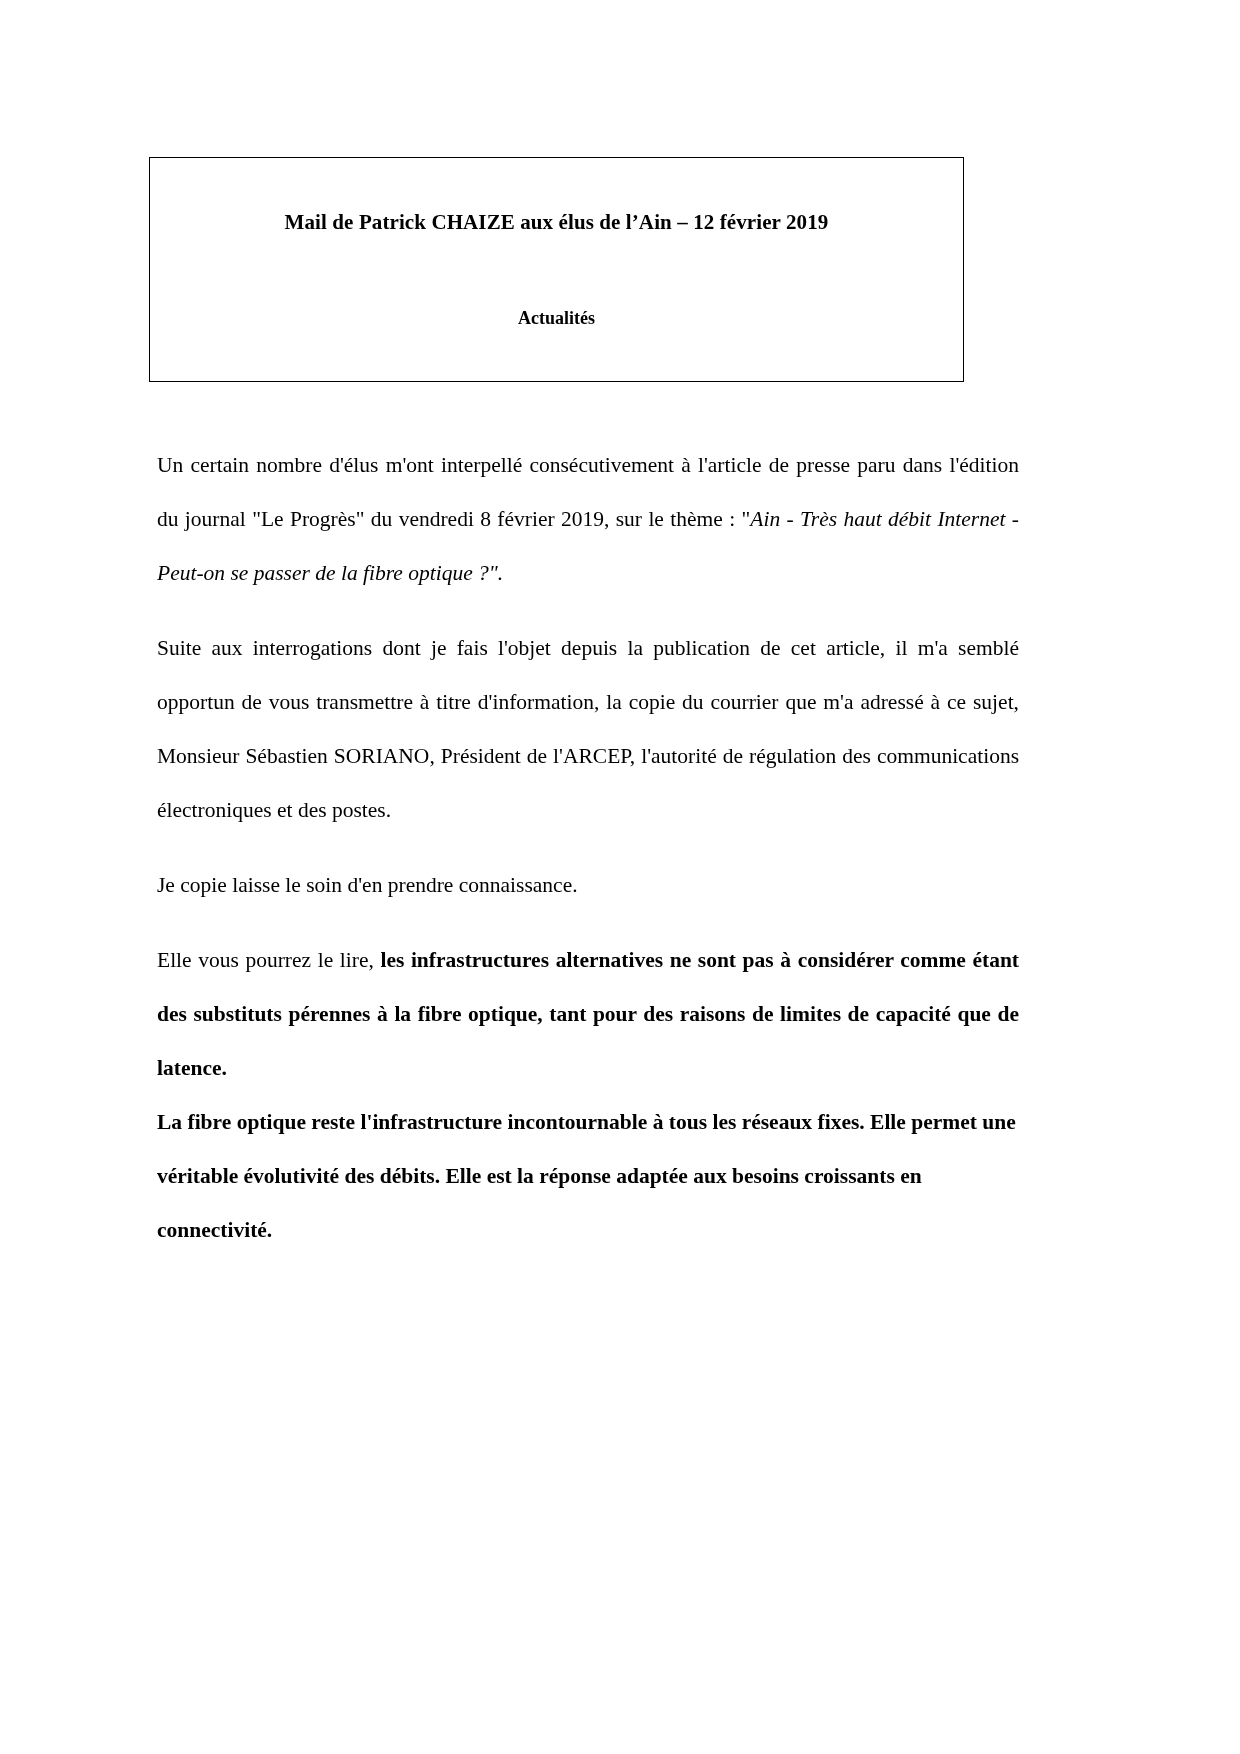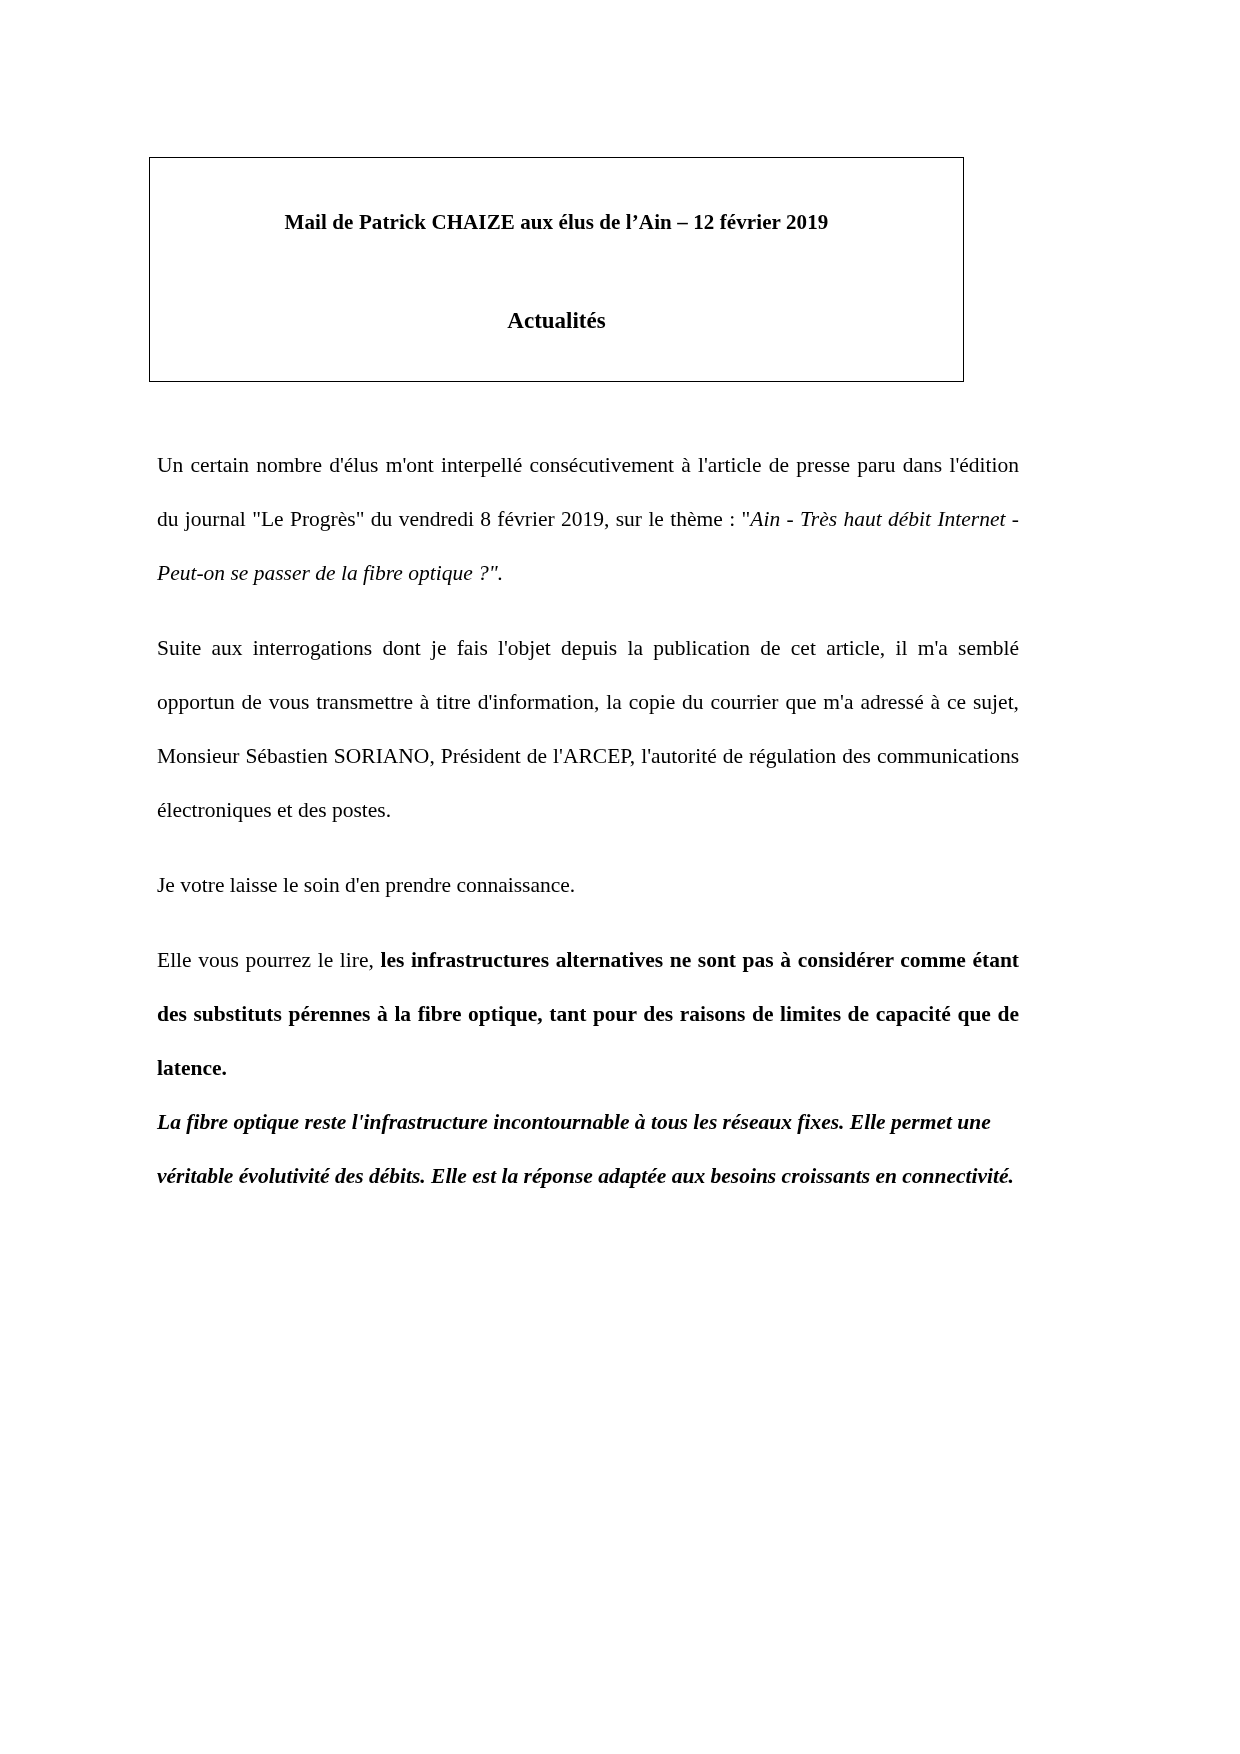--- a/index.html
+++ b/index.html
@@ -54,7 +54,7 @@
     top: 150px;
     text-align: center;
     font-weight: bold;
-    font-size: 23px;
+    font-size: 18px;
   }
 
   

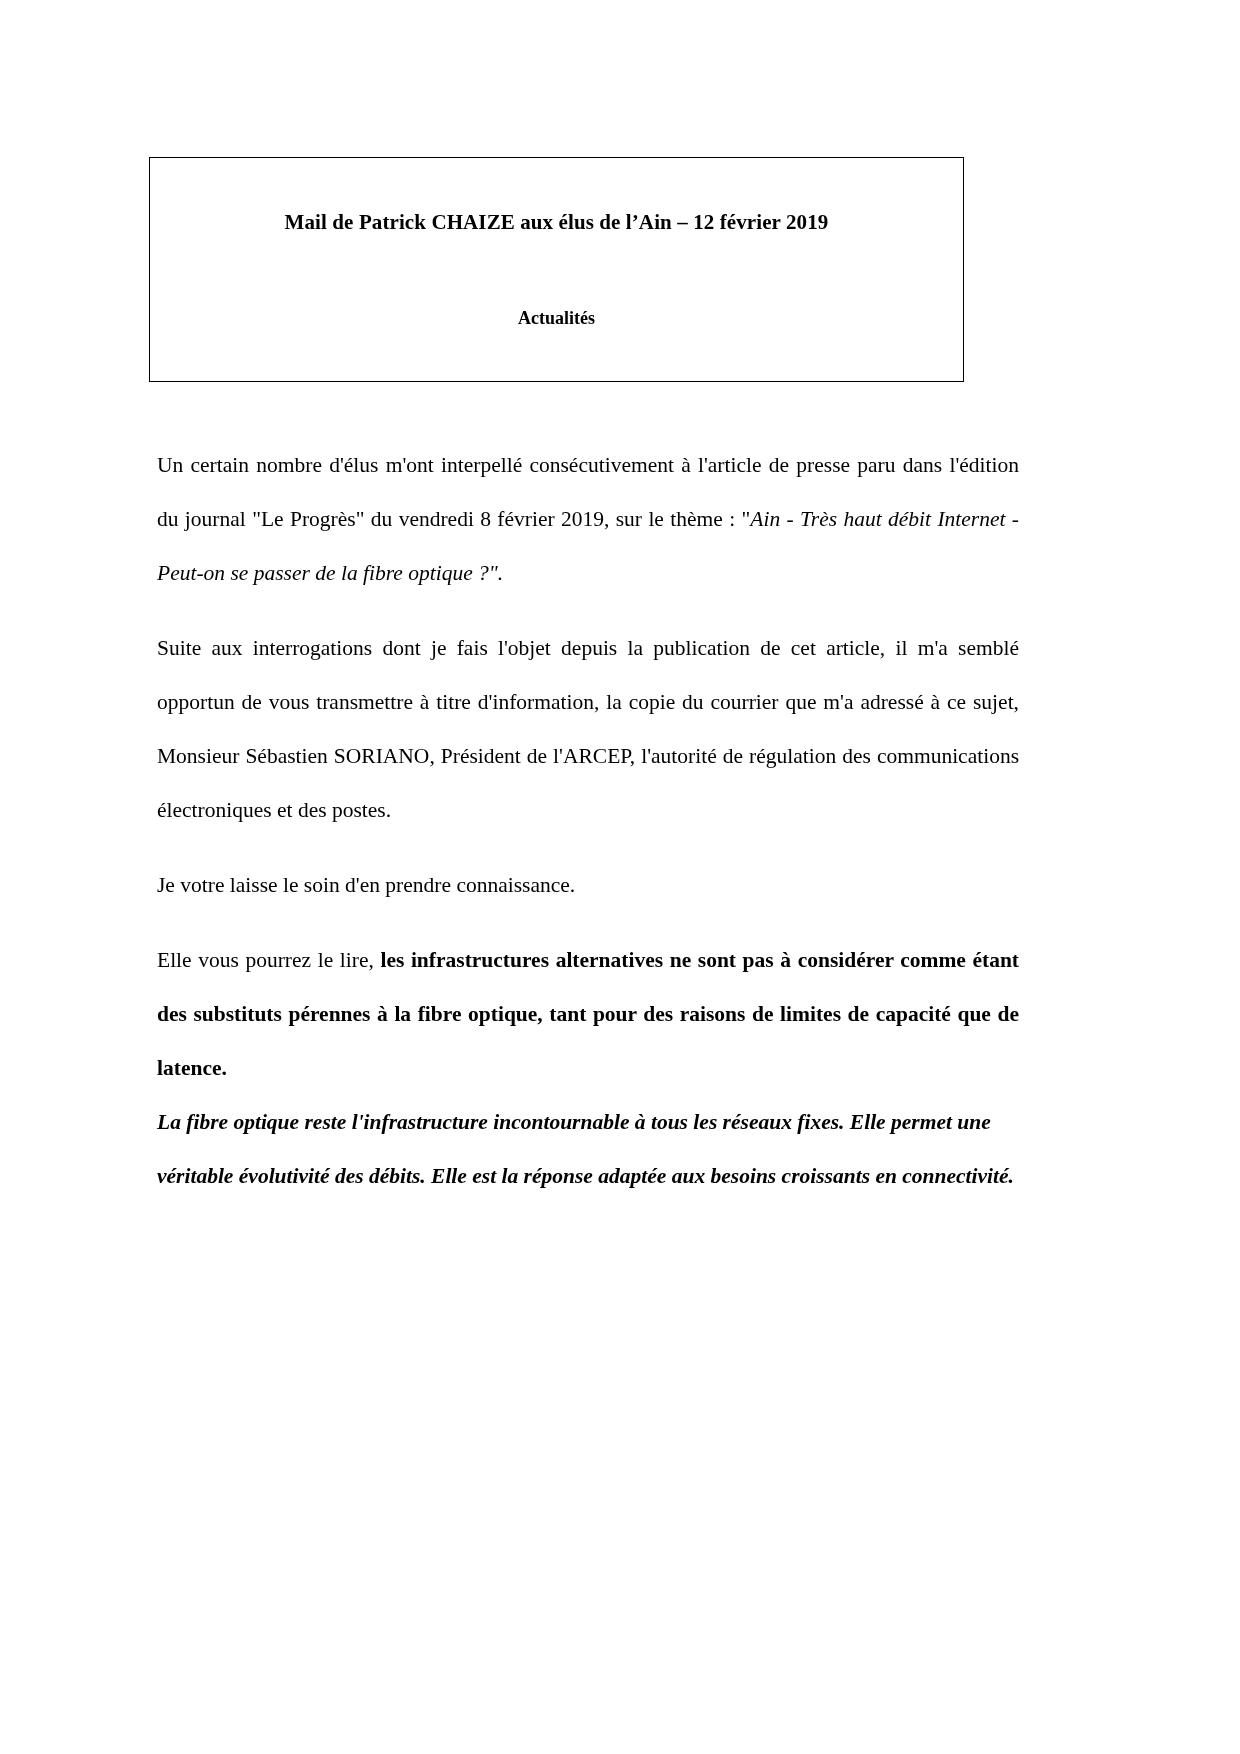--- a/index.html
+++ b/index.html
@@ -111,7 +111,7 @@
 
     <p class="para">Suite aux interrogations dont je fais l'objet depuis la publication de cet article, il m'a semblé opportun de vous transmettre à titre d'information, la copie du courrier que m'a adressé à ce sujet, Monsieur Sébastien SORIANO, Président de l'ARCEP, l'autorité de régulation des communications électroniques et des postes.</p>
 
-    <p class="para">Je votre laisse le soin d'en prendre connaissance.</p>
+    <p class="para">Je copie laisse le soin d'en prendre connaissance.</p>
 
     <p class="para tight"><span>Elle vous pourrez le lire, </span><span class="bold">les infrastructures alternatives ne sont pas à considérer comme étant des substituts pérennes à la fibre optique, tant pour des raisons de limites de capacité que de latence.</span></p>
 

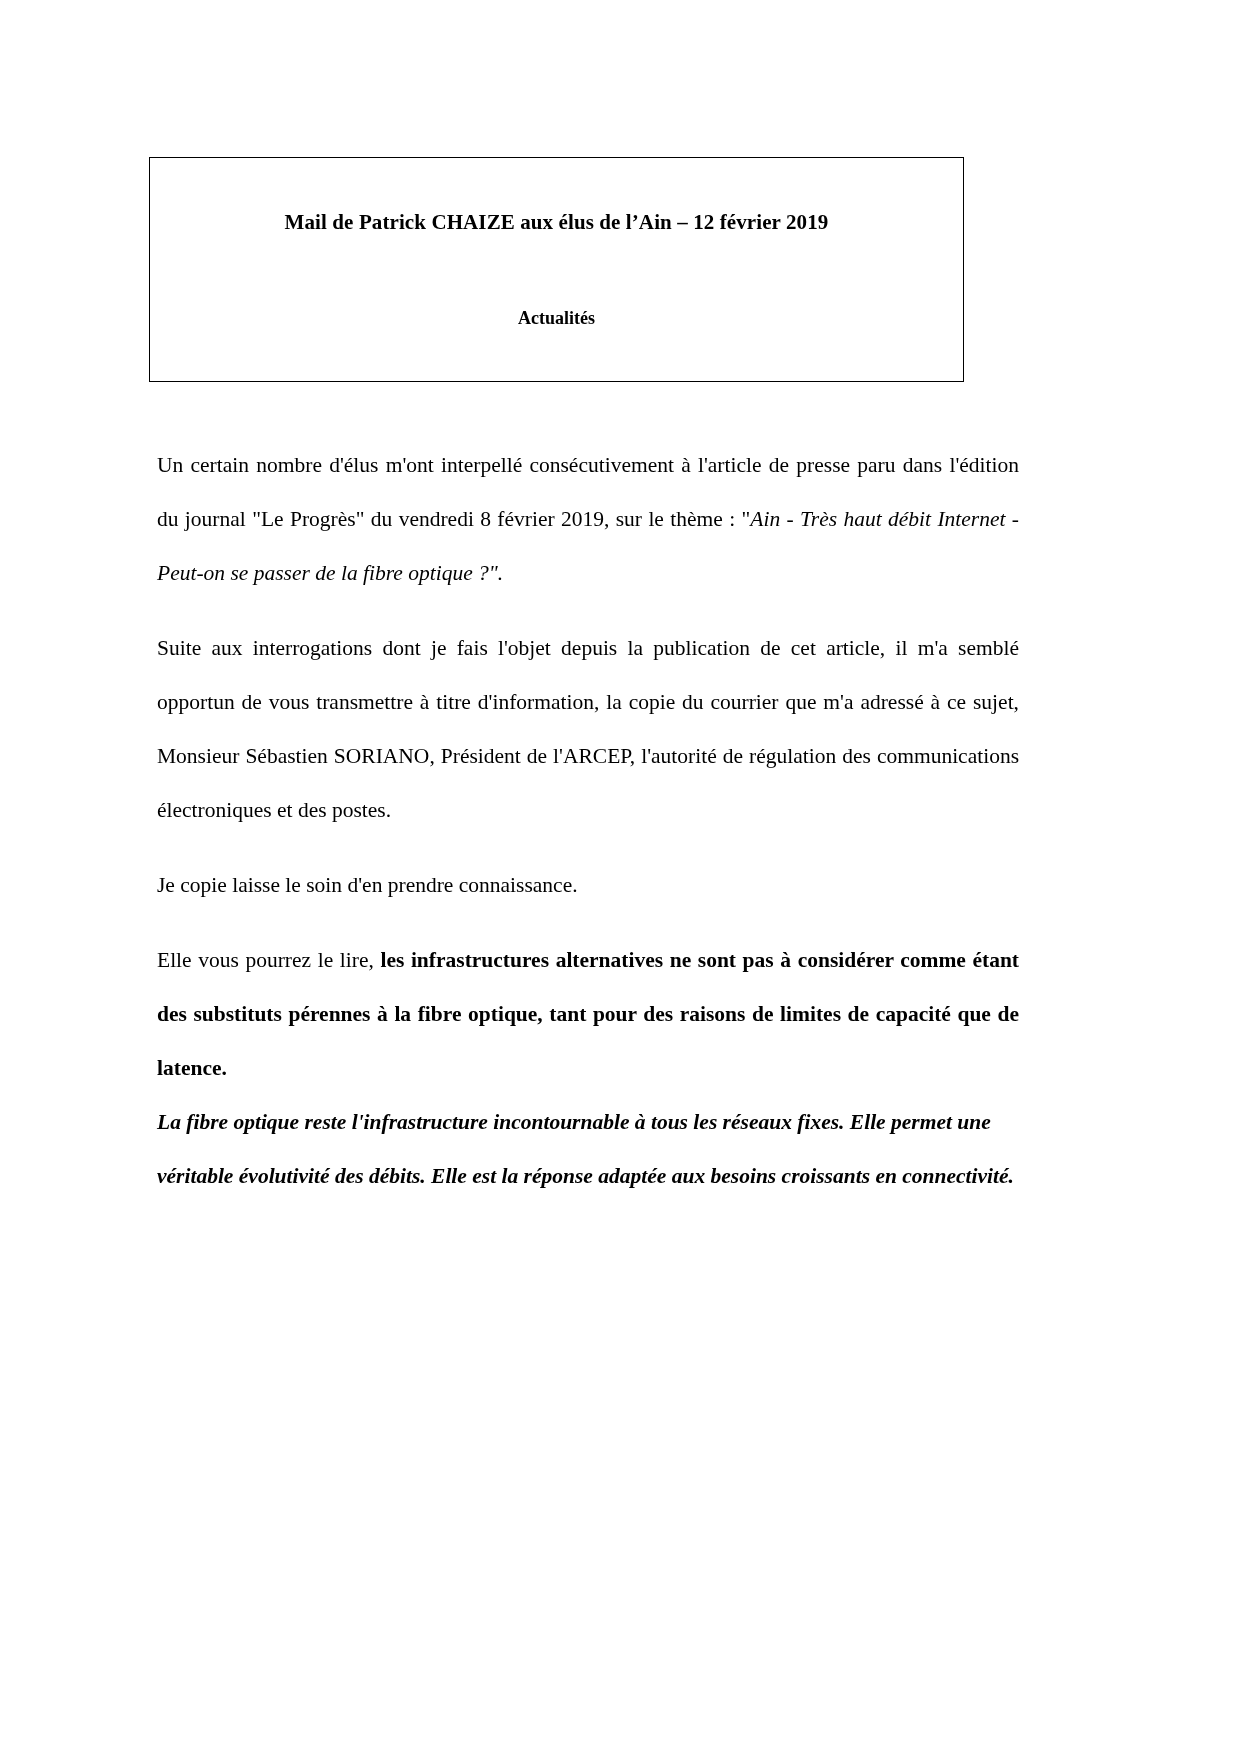--- a/index.html
+++ b/index.html
@@ -92,7 +92,6 @@
   p.bold-para {
     font-weight: bold;
     text-align: left;
-    font-style: italic;
   }
 </style>
 </head>

